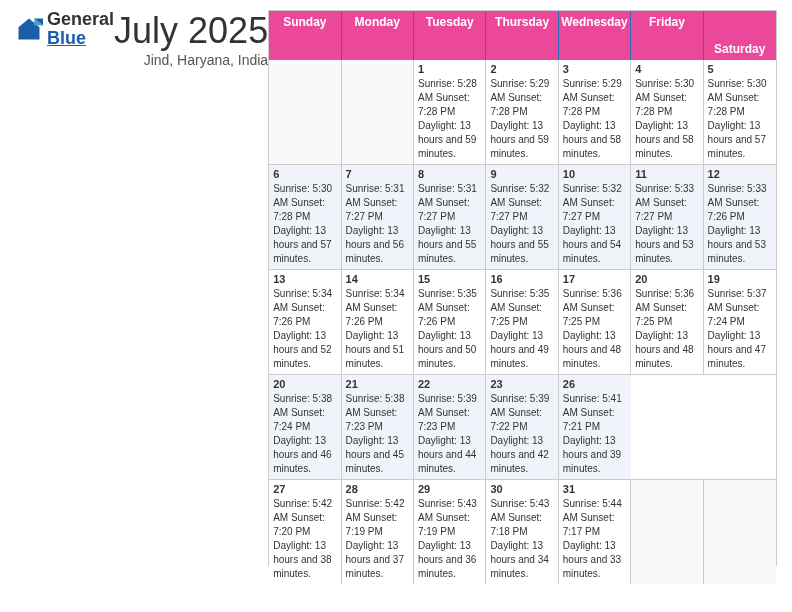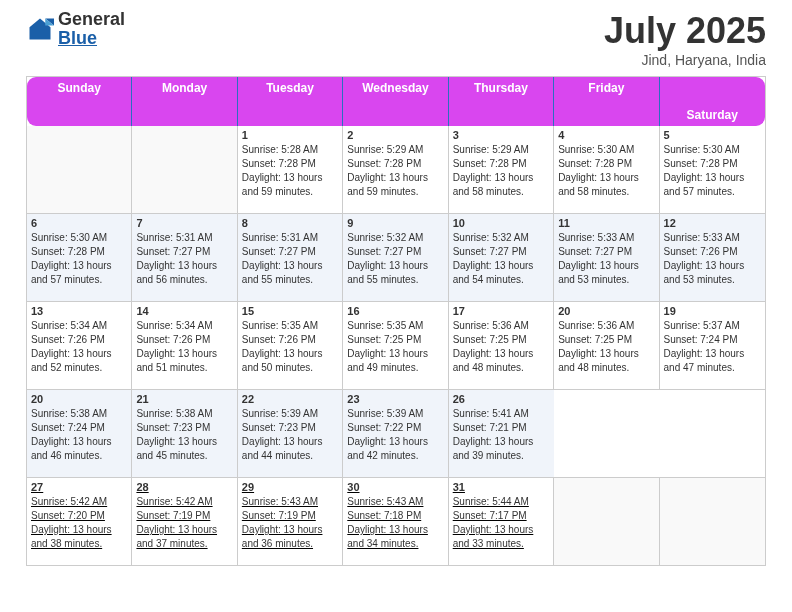--- a/index.html
+++ b/index.html
@@ -13,9 +13,9 @@
     .page {
       width: 792px;
       height: 576px;
-      padding: 10px 26px;
-      display: flex;
-      flex-direction: column;
+      padding: 10px 15px;
+      display: flex;
+      flex-direction: row;
     }
     .header {
       display: flex;

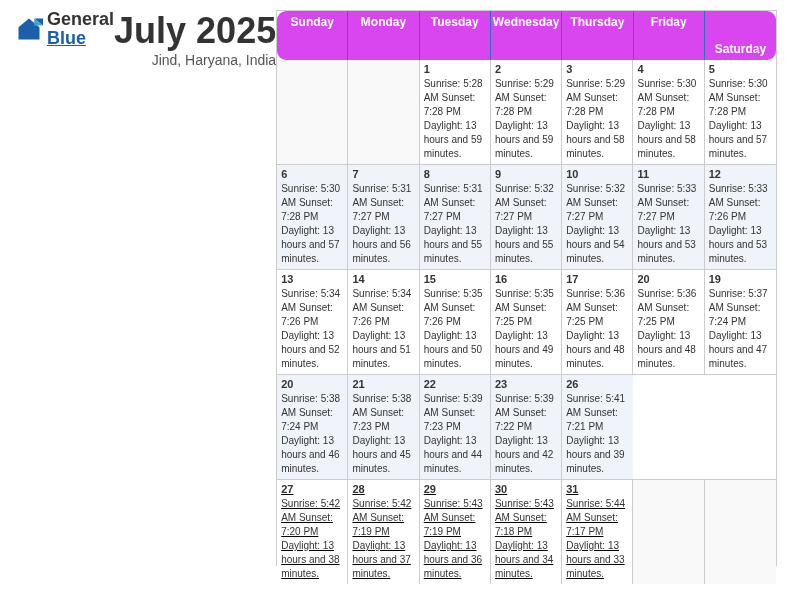--- a/index.html
+++ b/index.html
@@ -45,7 +45,7 @@
     .month-title {
       font-size: 36px;
       color: #333;
-      font-weight: bold;
+      font-weight: normal;
     }
     .location {
       font-size: 14px;

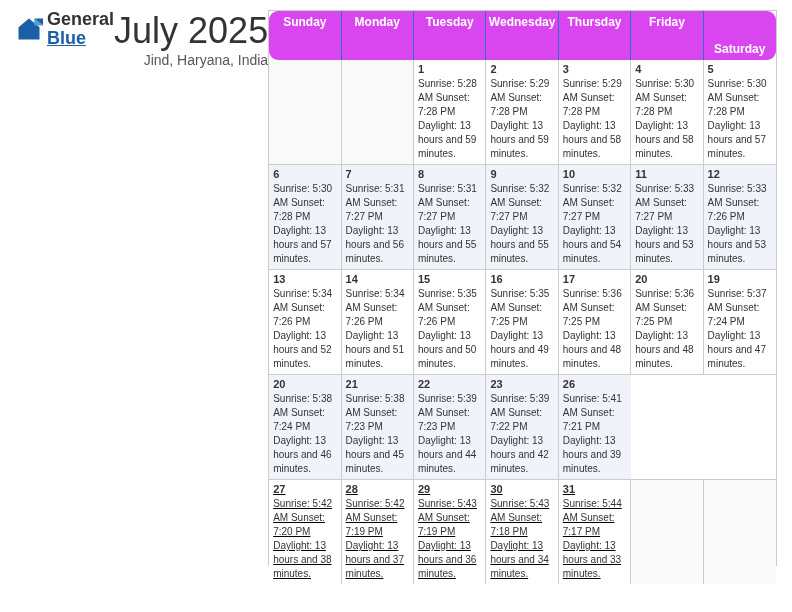--- a/index.html
+++ b/index.html
@@ -60,8 +60,7 @@
     .cal-header {
       display: grid;
       grid-template-columns: repeat(7, 1fr);
-      background: #d946ef;
-      border-radius: 9px;
+      background: #ec4899;
     }
     .cal-header-cell {
       color: #fff;

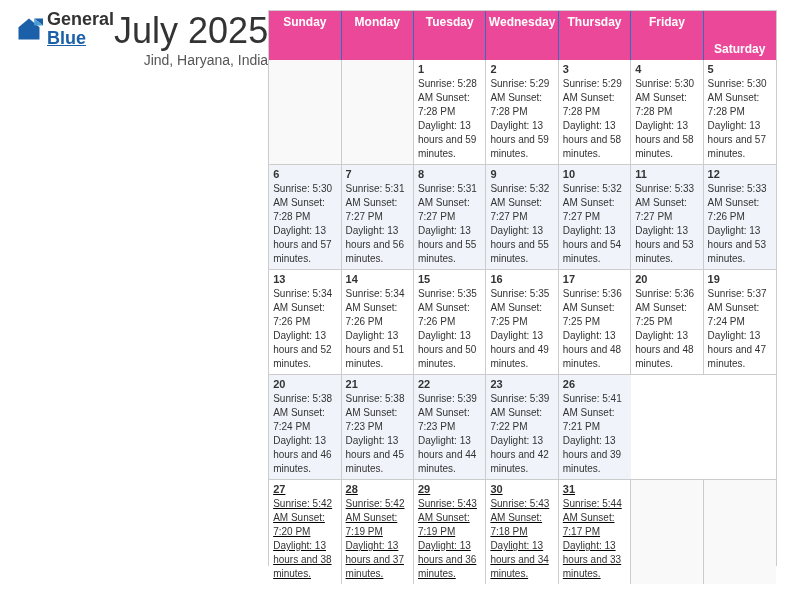--- a/index.html
+++ b/index.html
@@ -134,8 +134,8 @@
         <div class="cal-header-cell">Sunday</div>
         <div class="cal-header-cell">Monday</div>
         <div class="cal-header-cell">Tuesday</div>
+        <div class="cal-header-cell">Thursday</div>
         <div class="cal-header-cell">Wednesday</div>
-        <div class="cal-header-cell">Thursday</div>
         <div class="cal-header-cell">Friday</div>
         <div class="cal-header-cell">Saturday</div>
       </div>

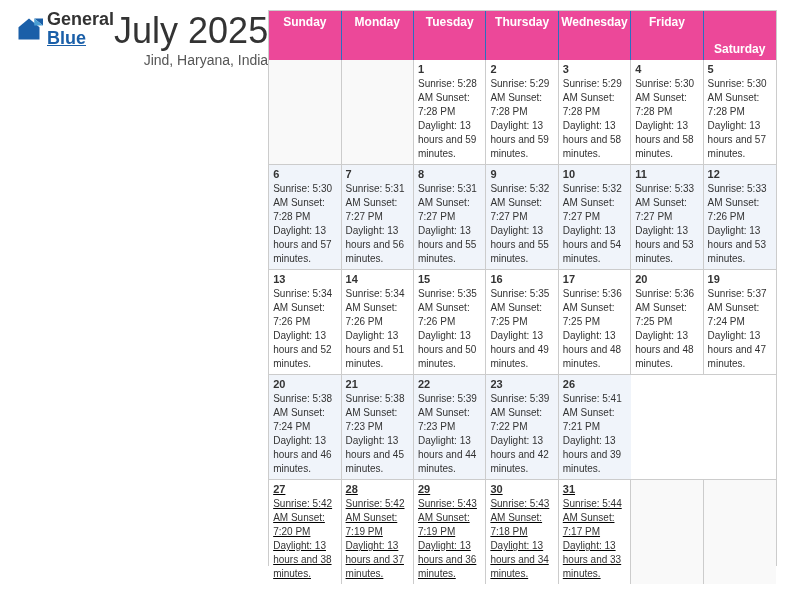--- a/index.html
+++ b/index.html
@@ -82,7 +82,7 @@
       flex: 1;
       border-bottom: 1px solid #ccc;
     }
-    .cal-row:last-child { border-bottom: none; text-decoration: underline; }
+    .cal-row:last-child { border-bottom: none; }
     .cal-cell {
       border-right: 1px solid #ccc;
       padding: 3px 4px;

